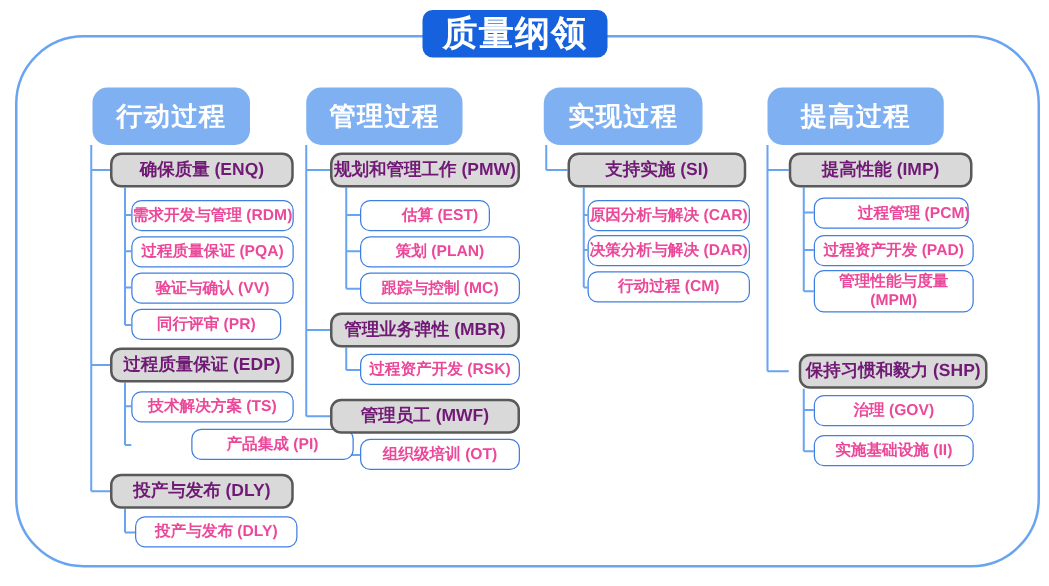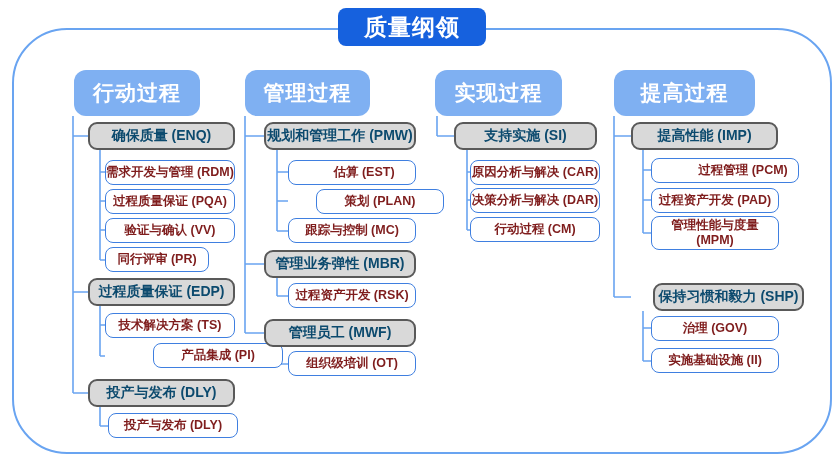--- a/index.html
+++ b/index.html
@@ -14,7 +14,7 @@
   .title{
     position:absolute;left:338px;top:8px;width:148px;height:38px;
     background:#1661de;border-radius:8px;color:#ffffff;
-    font-size:23px;font-weight:bold;display:flex;align-items:center;justify-content:center;
+    font-size:28px;font-weight:bold;display:flex;align-items:center;justify-content:center;
     letter-spacing:1px;z-index:3;
   }
   .col-header{

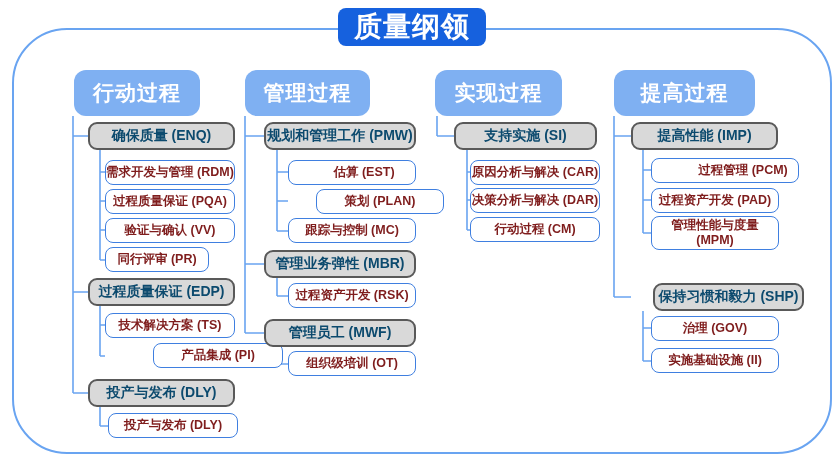--- a/index.html
+++ b/index.html
@@ -68,7 +68,7 @@
 
   <div class="col-header" style="left:62px;top:70px;width:126px;">行动过程</div>
   <div class="col-header" style="left:233px;top:70px;width:125px;">管理过程</div>
-  <div class="col-header" style="left:423px;top:70px;width:127px;">实现过程</div>
+  <div class="col-header" style="left:423px;top:70px;width:127px;border-radius:13px;">实现过程</div>
   <div class="col-header" style="left:602px;top:70px;width:141px;">提高过程</div>
 
   <div class="gray-node" style="left:88px;top:122px;width:147px;">确保质量 (ENQ)</div>

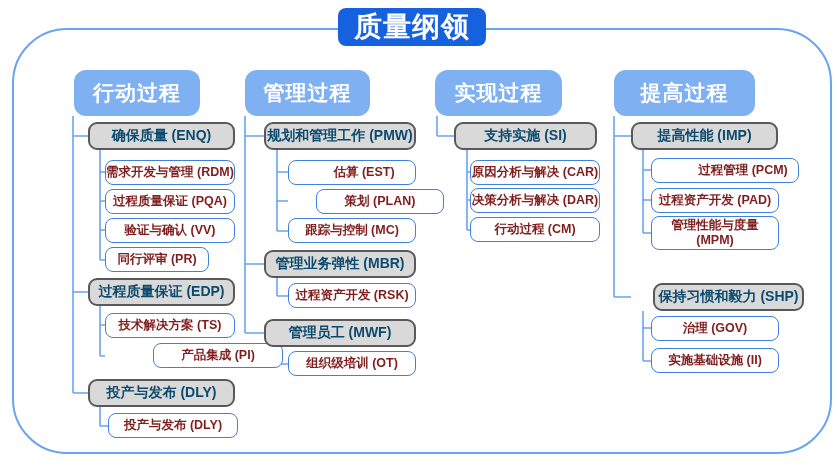--- a/index.html
+++ b/index.html
@@ -24,7 +24,7 @@
   }
   .gray-node{
     position:absolute;height:28px;background:#d9d9d9;border:2px solid #595959;border-radius:9px;
-    color:#0c4a6e;font-size:14px;font-weight:bold;
+    color:#701a75;font-size:14px;font-weight:bold;
     display:flex;align-items:center;justify-content:center;white-space:nowrap;z-index:2;box-sizing:border-box;
   }
   .white-node{

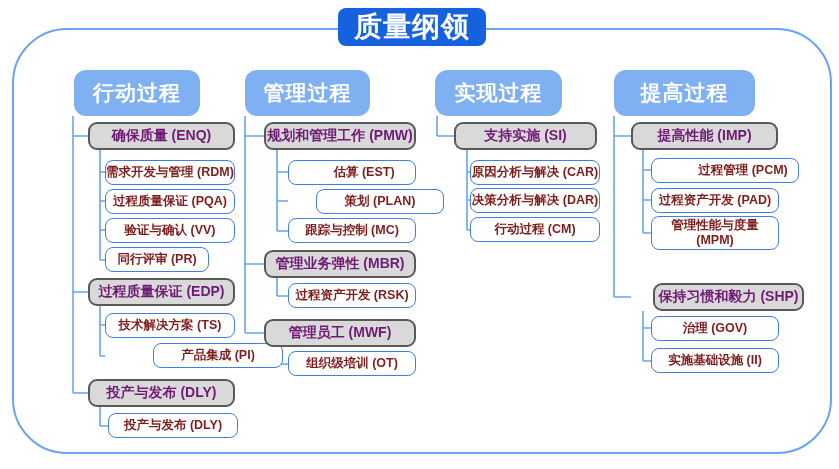--- a/index.html
+++ b/index.html
@@ -29,7 +29,7 @@
   }
   .white-node{
     position:absolute;height:25px;background:#ffffff;border:1.5px solid #3f7fe0;border-radius:8px;
-    color:#7f1d1d;font-size:12.5px;font-weight:bold;
+    color:#ec4899;font-size:12.5px;font-weight:bold;
     display:flex;align-items:center;justify-content:center;white-space:nowrap;z-index:2;box-sizing:border-box;
   }
   .white-node.wrap{white-space:normal;text-align:center;line-height:1.2;height:34px;padding:0 4px;}

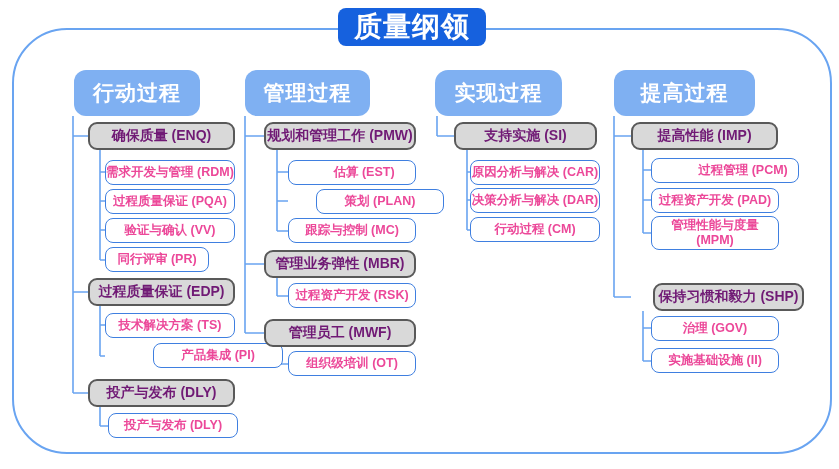--- a/index.html
+++ b/index.html
@@ -83,7 +83,7 @@
   <div class="white-node" style="left:108px;top:413px;width:130px;">投产与发布 (DLY)</div>
 
   <div class="gray-node" style="left:264px;top:122px;width:152px;">规划和管理工作 (PMW)</div>
-  <div class="white-node" style="left:288px;top:160px;width:128px;padding-left:24px;">估算 (EST)</div>
+  <div class="white-node" style="left:288px;top:160px;width:104px;padding-left:24px;">估算 (EST)</div>
   <div class="white-node" style="left:288px;top:189px;width:128px;margin-left:28px;">策划 (PLAN)</div>
   <div class="white-node" style="left:288px;top:218px;width:128px;">跟踪与控制 (MC)</div>
   <div class="gray-node" style="left:264px;top:250px;width:152px;">管理业务弹性 (MBR)</div>

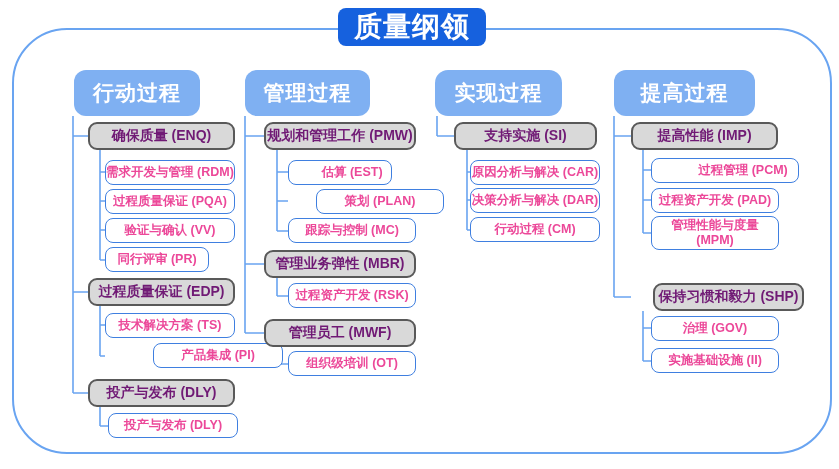--- a/index.html
+++ b/index.html
@@ -97,7 +97,7 @@
   <div class="white-node" style="left:470px;top:217px;width:130px;">行动过程 (CM)</div>
 
   <div class="gray-node" style="left:631px;top:122px;width:147px;">提高性能 (IMP)</div>
-  <div class="white-node" style="left:651px;top:158px;width:148px;padding-left:36px;">过程管理 (PCM)</div>
+  <div class="white-node" style="left:651px;top:158px;width:124px;padding-left:36px;">过程管理 (PCM)</div>
   <div class="white-node" style="left:651px;top:188px;width:128px;">过程资产开发 (PAD)</div>
   <div class="white-node wrap" style="left:651px;top:216px;width:128px;">管理性能与度量 (MPM)</div>
   <div class="gray-node" style="left:653px;top:283px;width:151px;">保持习惯和毅力 (SHP)</div>

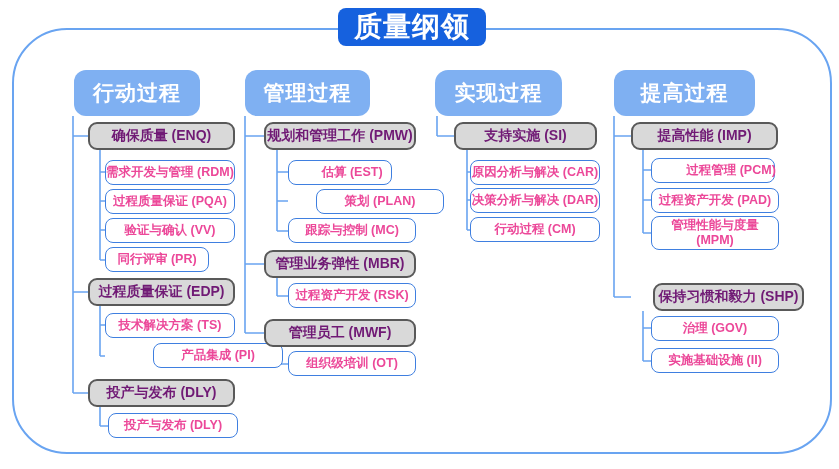--- a/index.html
+++ b/index.html
@@ -84,7 +84,7 @@
 
   <div class="gray-node" style="left:264px;top:122px;width:152px;">规划和管理工作 (PMW)</div>
   <div class="white-node" style="left:288px;top:160px;width:104px;padding-left:24px;">估算 (EST)</div>
-  <div class="white-node" style="left:288px;top:189px;width:128px;margin-left:28px;">策划 (PLAN)</div>
+  <div class="white-node" style="left:288px;top:189px;width:128px;">策划 (PLAN)</div>
   <div class="white-node" style="left:288px;top:218px;width:128px;">跟踪与控制 (MC)</div>
   <div class="gray-node" style="left:264px;top:250px;width:152px;">管理业务弹性 (MBR)</div>
   <div class="white-node" style="left:288px;top:283px;width:128px;">过程资产开发 (RSK)</div>

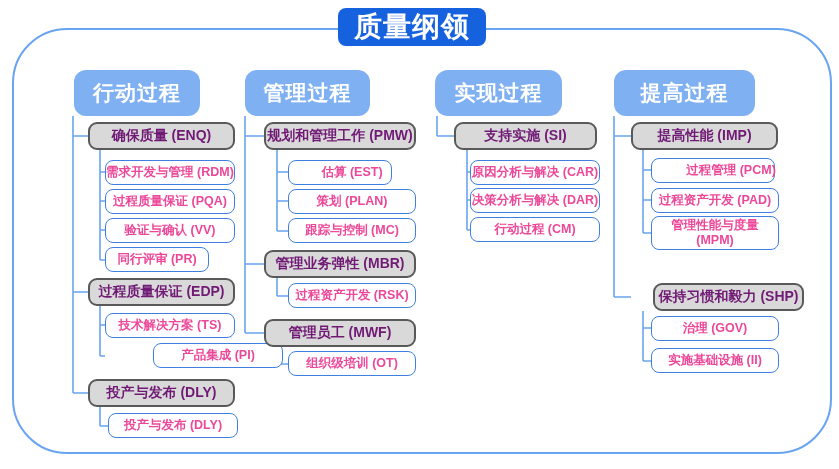--- a/index.html
+++ b/index.html
@@ -75,7 +75,7 @@
   <div class="white-node" style="left:105px;top:160px;width:130px;">需求开发与管理 (RDM)</div>
   <div class="white-node" style="left:105px;top:189px;width:130px;">过程质量保证 (PQA)</div>
   <div class="white-node" style="left:105px;top:218px;width:130px;">验证与确认 (VV)</div>
-  <div class="white-node" style="left:105px;top:247px;width:104px;">同行评审 (PR)</div>
+  <div class="white-node" style="left:105px;top:247px;width:120px;">同行评审 (PR)</div>
   <div class="gray-node" style="left:88px;top:278px;width:147px;">过程质量保证 (EDP)</div>
   <div class="white-node" style="left:105px;top:313px;width:130px;">技术解决方案 (TS)</div>
   <div class="white-node" style="left:105px;top:343px;width:130px;margin-left:48px;">产品集成 (PI)</div>

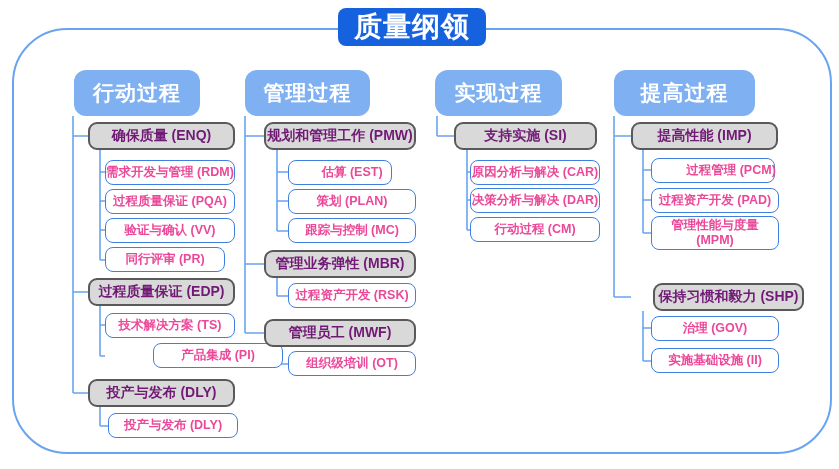--- a/index.html
+++ b/index.html
@@ -100,7 +100,7 @@
   <div class="white-node" style="left:651px;top:158px;width:124px;padding-left:36px;">过程管理 (PCM)</div>
   <div class="white-node" style="left:651px;top:188px;width:128px;">过程资产开发 (PAD)</div>
   <div class="white-node wrap" style="left:651px;top:216px;width:128px;">管理性能与度量 (MPM)</div>
-  <div class="gray-node" style="left:653px;top:283px;width:151px;">保持习惯和毅力 (SHP)</div>
+  <div class="gray-node" style="left:639px;top:283px;width:151px;">保持习惯和毅力 (SHP)</div>
   <div class="white-node" style="left:651px;top:316px;width:128px;">治理 (GOV)</div>
   <div class="white-node" style="left:651px;top:348px;width:128px;">实施基础设施 (II)</div>
 

